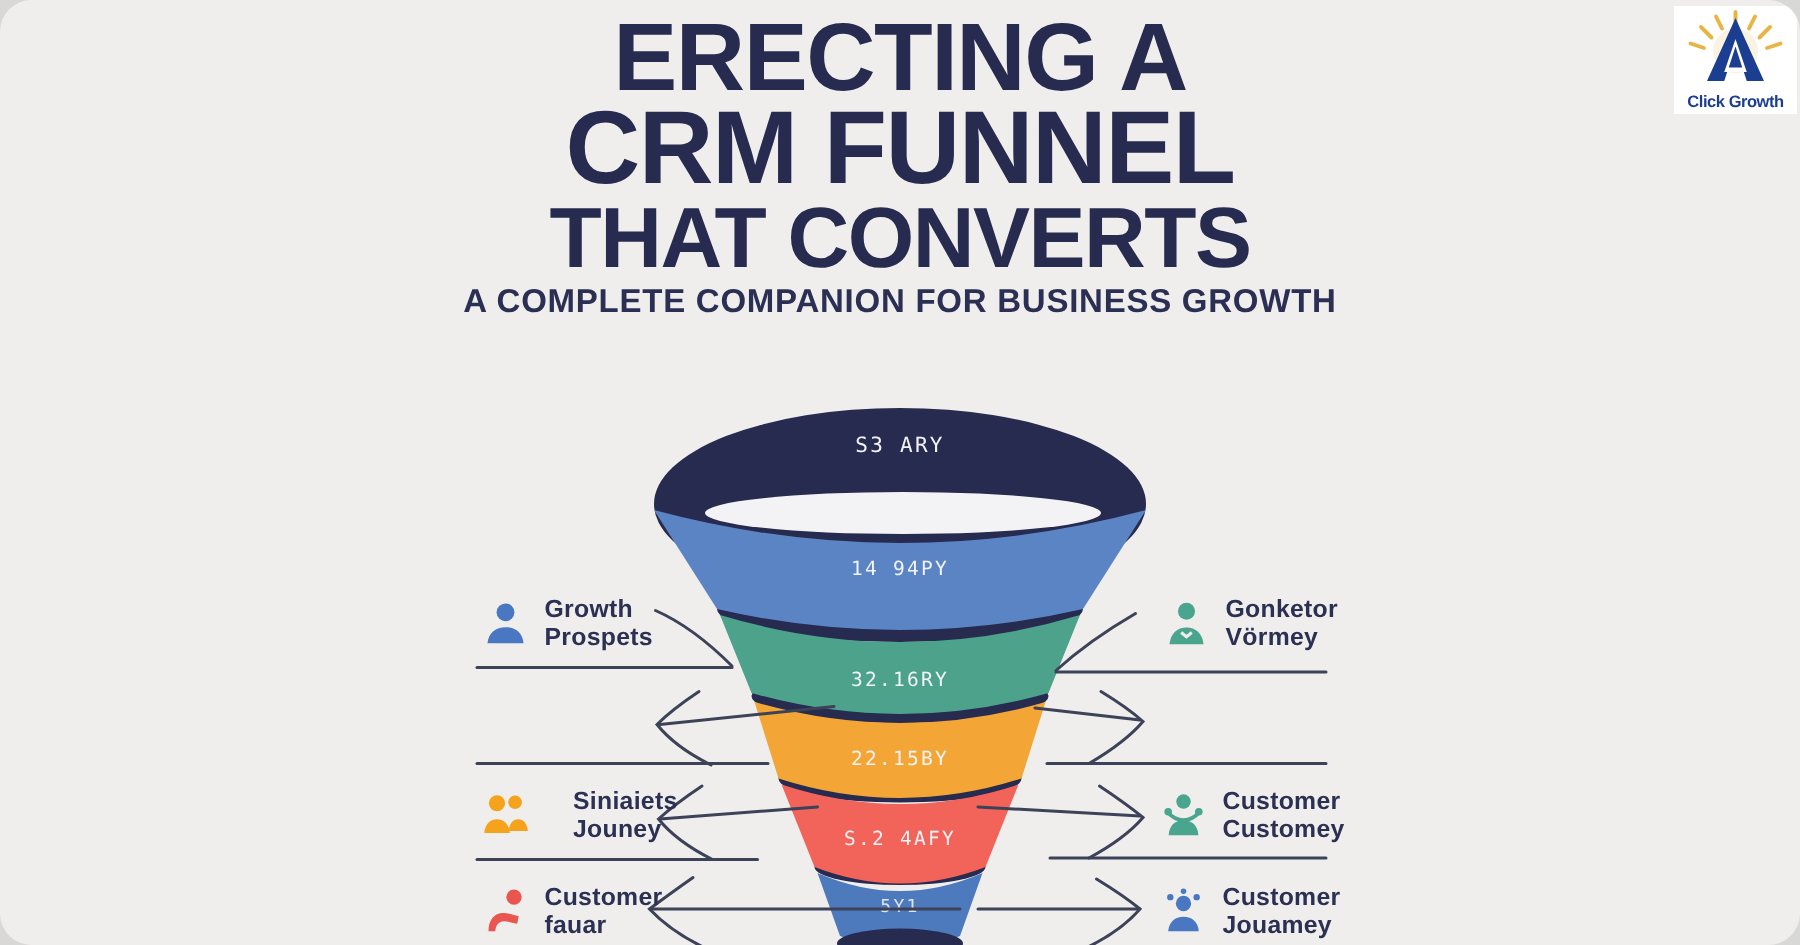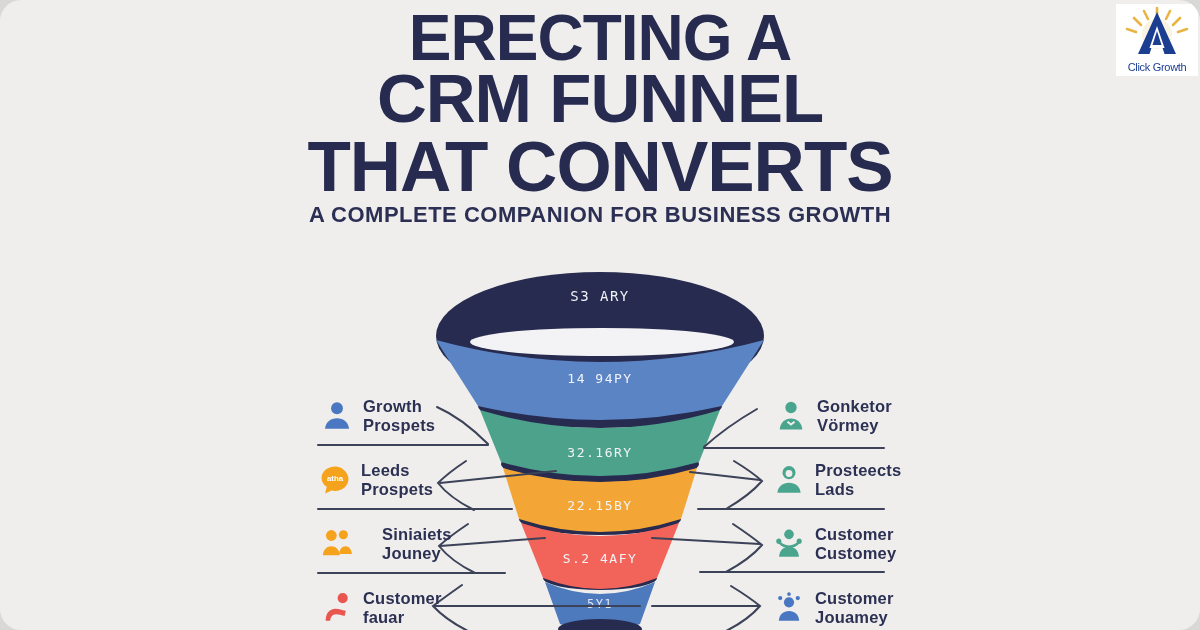--- a/index.html
+++ b/index.html
@@ -13,7 +13,7 @@
   .subtitle{font-size:22px;font-weight:bold;letter-spacing:.5px;color:#2b2f53;}
   
   .logo{position:absolute;top:4px;right:2px;width:82px;height:72px;background:#ffffff;overflow:hidden;text-align:center;}
-  .brand{font-size:11px;font-weight:normal;color:#1c3e91;white-space:nowrap;margin-top:-3px;letter-spacing:-.3px;}
+  .brand{font-size:11px;font-weight:bold;color:#1c3e91;white-space:nowrap;margin-top:-3px;letter-spacing:-.3px;}
   
   .diagram{position:absolute;top:0;left:0;}
   .stage-label{font-family:"DejaVu Sans Mono",monospace;font-size:13px;letter-spacing:1.5px;fill:#f2f3f7;}

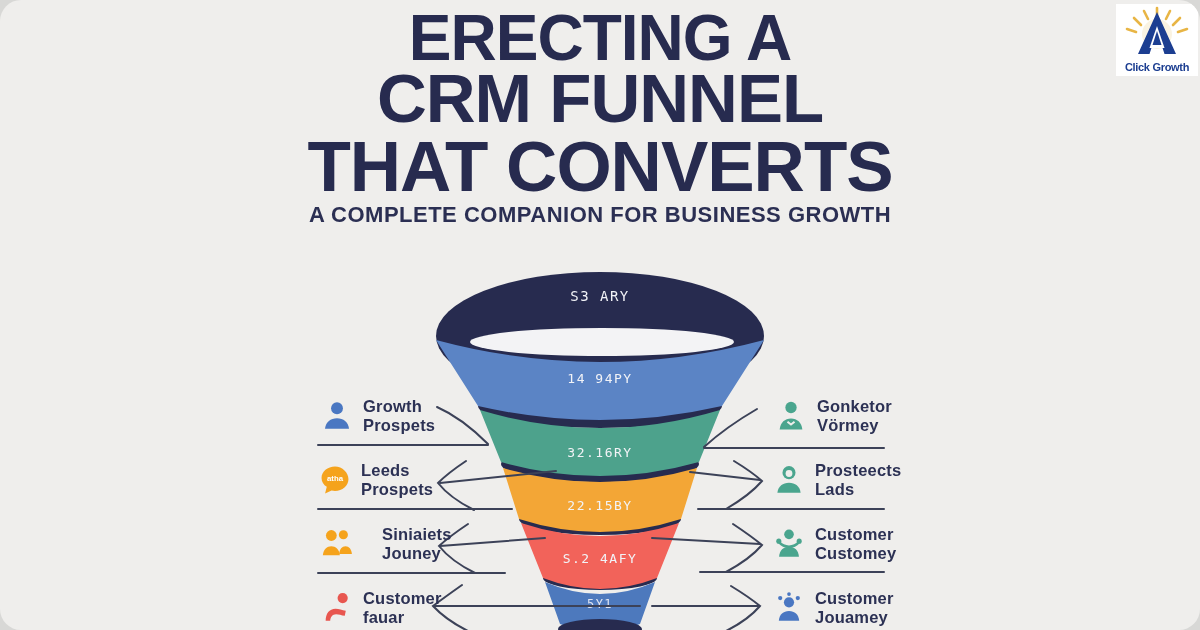--- a/index.html
+++ b/index.html
@@ -9,7 +9,7 @@
   .header{position:absolute;top:0;left:0;width:1200px;text-align:center;color:#272b4f;}
   .t1{font-size:64px;font-weight:bold;letter-spacing:-1px;line-height:1.0;margin-top:6px;}
   .t2{font-size:69px;font-weight:bold;letter-spacing:-1px;line-height:1.0;margin-top:-6px;}
-  .t3{font-size:71px;font-weight:bold;letter-spacing:-1px;line-height:1.0;margin-top:-2px;}
+  .t3{font-size:57px;font-weight:bold;letter-spacing:-1px;line-height:1.0;margin-top:-2px;}
   .subtitle{font-size:22px;font-weight:bold;letter-spacing:.5px;color:#2b2f53;}
   
   .logo{position:absolute;top:4px;right:2px;width:82px;height:72px;background:#ffffff;overflow:hidden;text-align:center;}

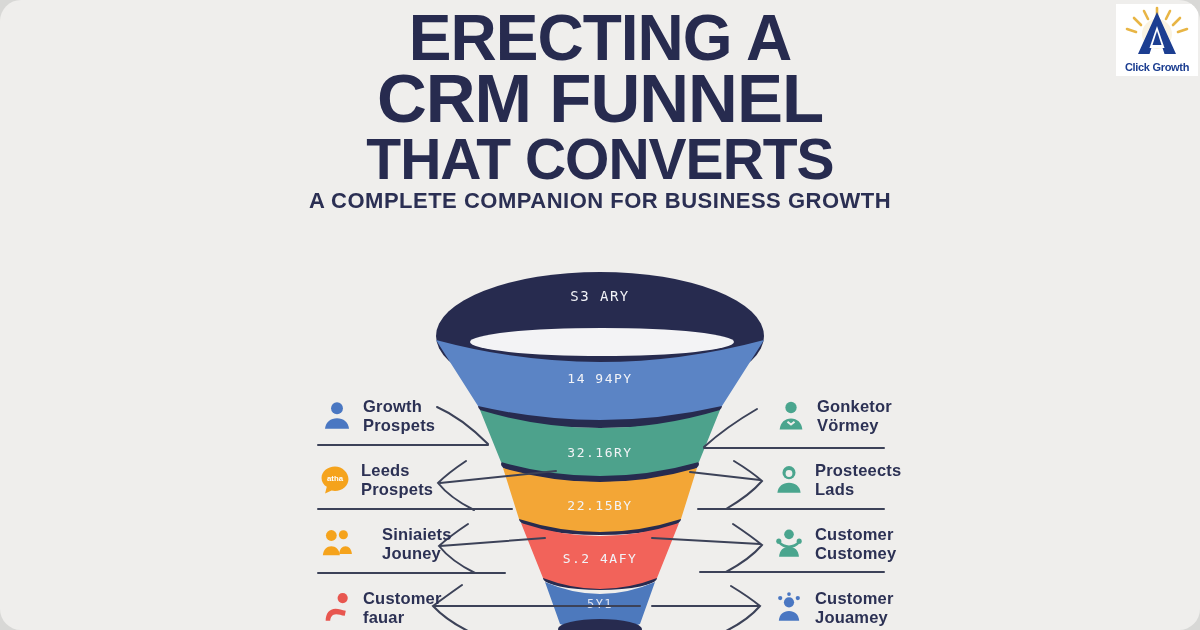--- a/index.html
+++ b/index.html
@@ -117,16 +117,6 @@
       </div>
   </div>
 
-  <div class="row" style="left:318px;top:461px;">
-    <svg class="icon34" viewBox="0 0 24 24">
-      <path fill="#f5a31c" d="M12 2.5c-5.2 0-9.5 3.6-9.5 8 0 2.6 1.4 4.9 3.7 6.3L5 21.5l4.6-2.1c.8.2 1.6.3 2.4.3 5.2 0 9.5-3.6 9.5-8.2s-4.3-9-9.5-9z"></path>
-      <text x="12" y="12.8" font-size="5.5" font-weight="bold" fill="#ffffff" text-anchor="middle">atha</text>
-    </svg>
-    <div class="txt">
-        <span>Leeds</span>
-        <span>Prospets</span>
-      </div>
-  </div>
 
   <div class="row" style="left:320px;top:525px;gap:28px;">
     <svg class="icon34" viewBox="0 0 24 24" fill="#f5a31c">

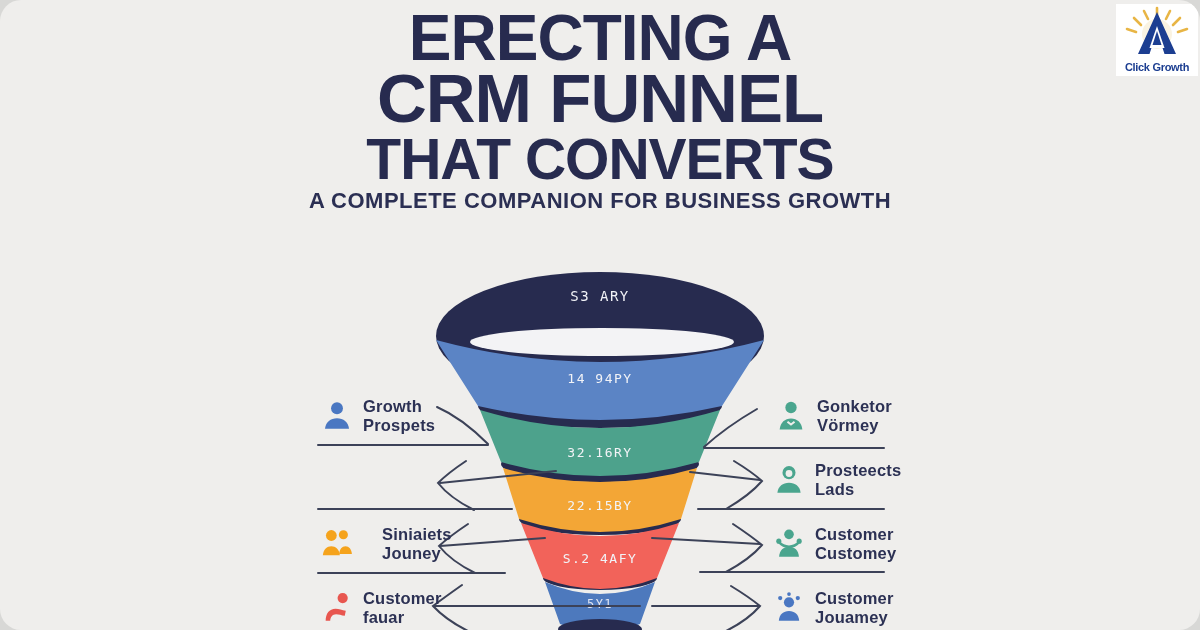--- a/index.html
+++ b/index.html
@@ -154,17 +154,6 @@
       </div>
   </div>
 
-  <div class="row" style="left:772px;top:461px;">
-    <svg class="icon34" viewBox="0 0 24 24" fill="#4aa58e">
-      <circle cx="12" cy="6.8" r="4.6"></circle>
-      <circle cx="12" cy="7.4" r="2.4" fill="#efeeec"></circle>
-      <path d="M3.8 21c.6-4.6 3.8-7 8.2-7s7.6 2.4 8.2 7z"></path>
-    </svg>
-    <div class="txt">
-        <span>Prosteects</span>
-        <span>Lads</span>
-      </div>
-  </div>
 
   <div class="row" style="left:772px;top:525px;">
     <svg class="icon34" viewBox="0 0 24 24" fill="#4aa58e">

